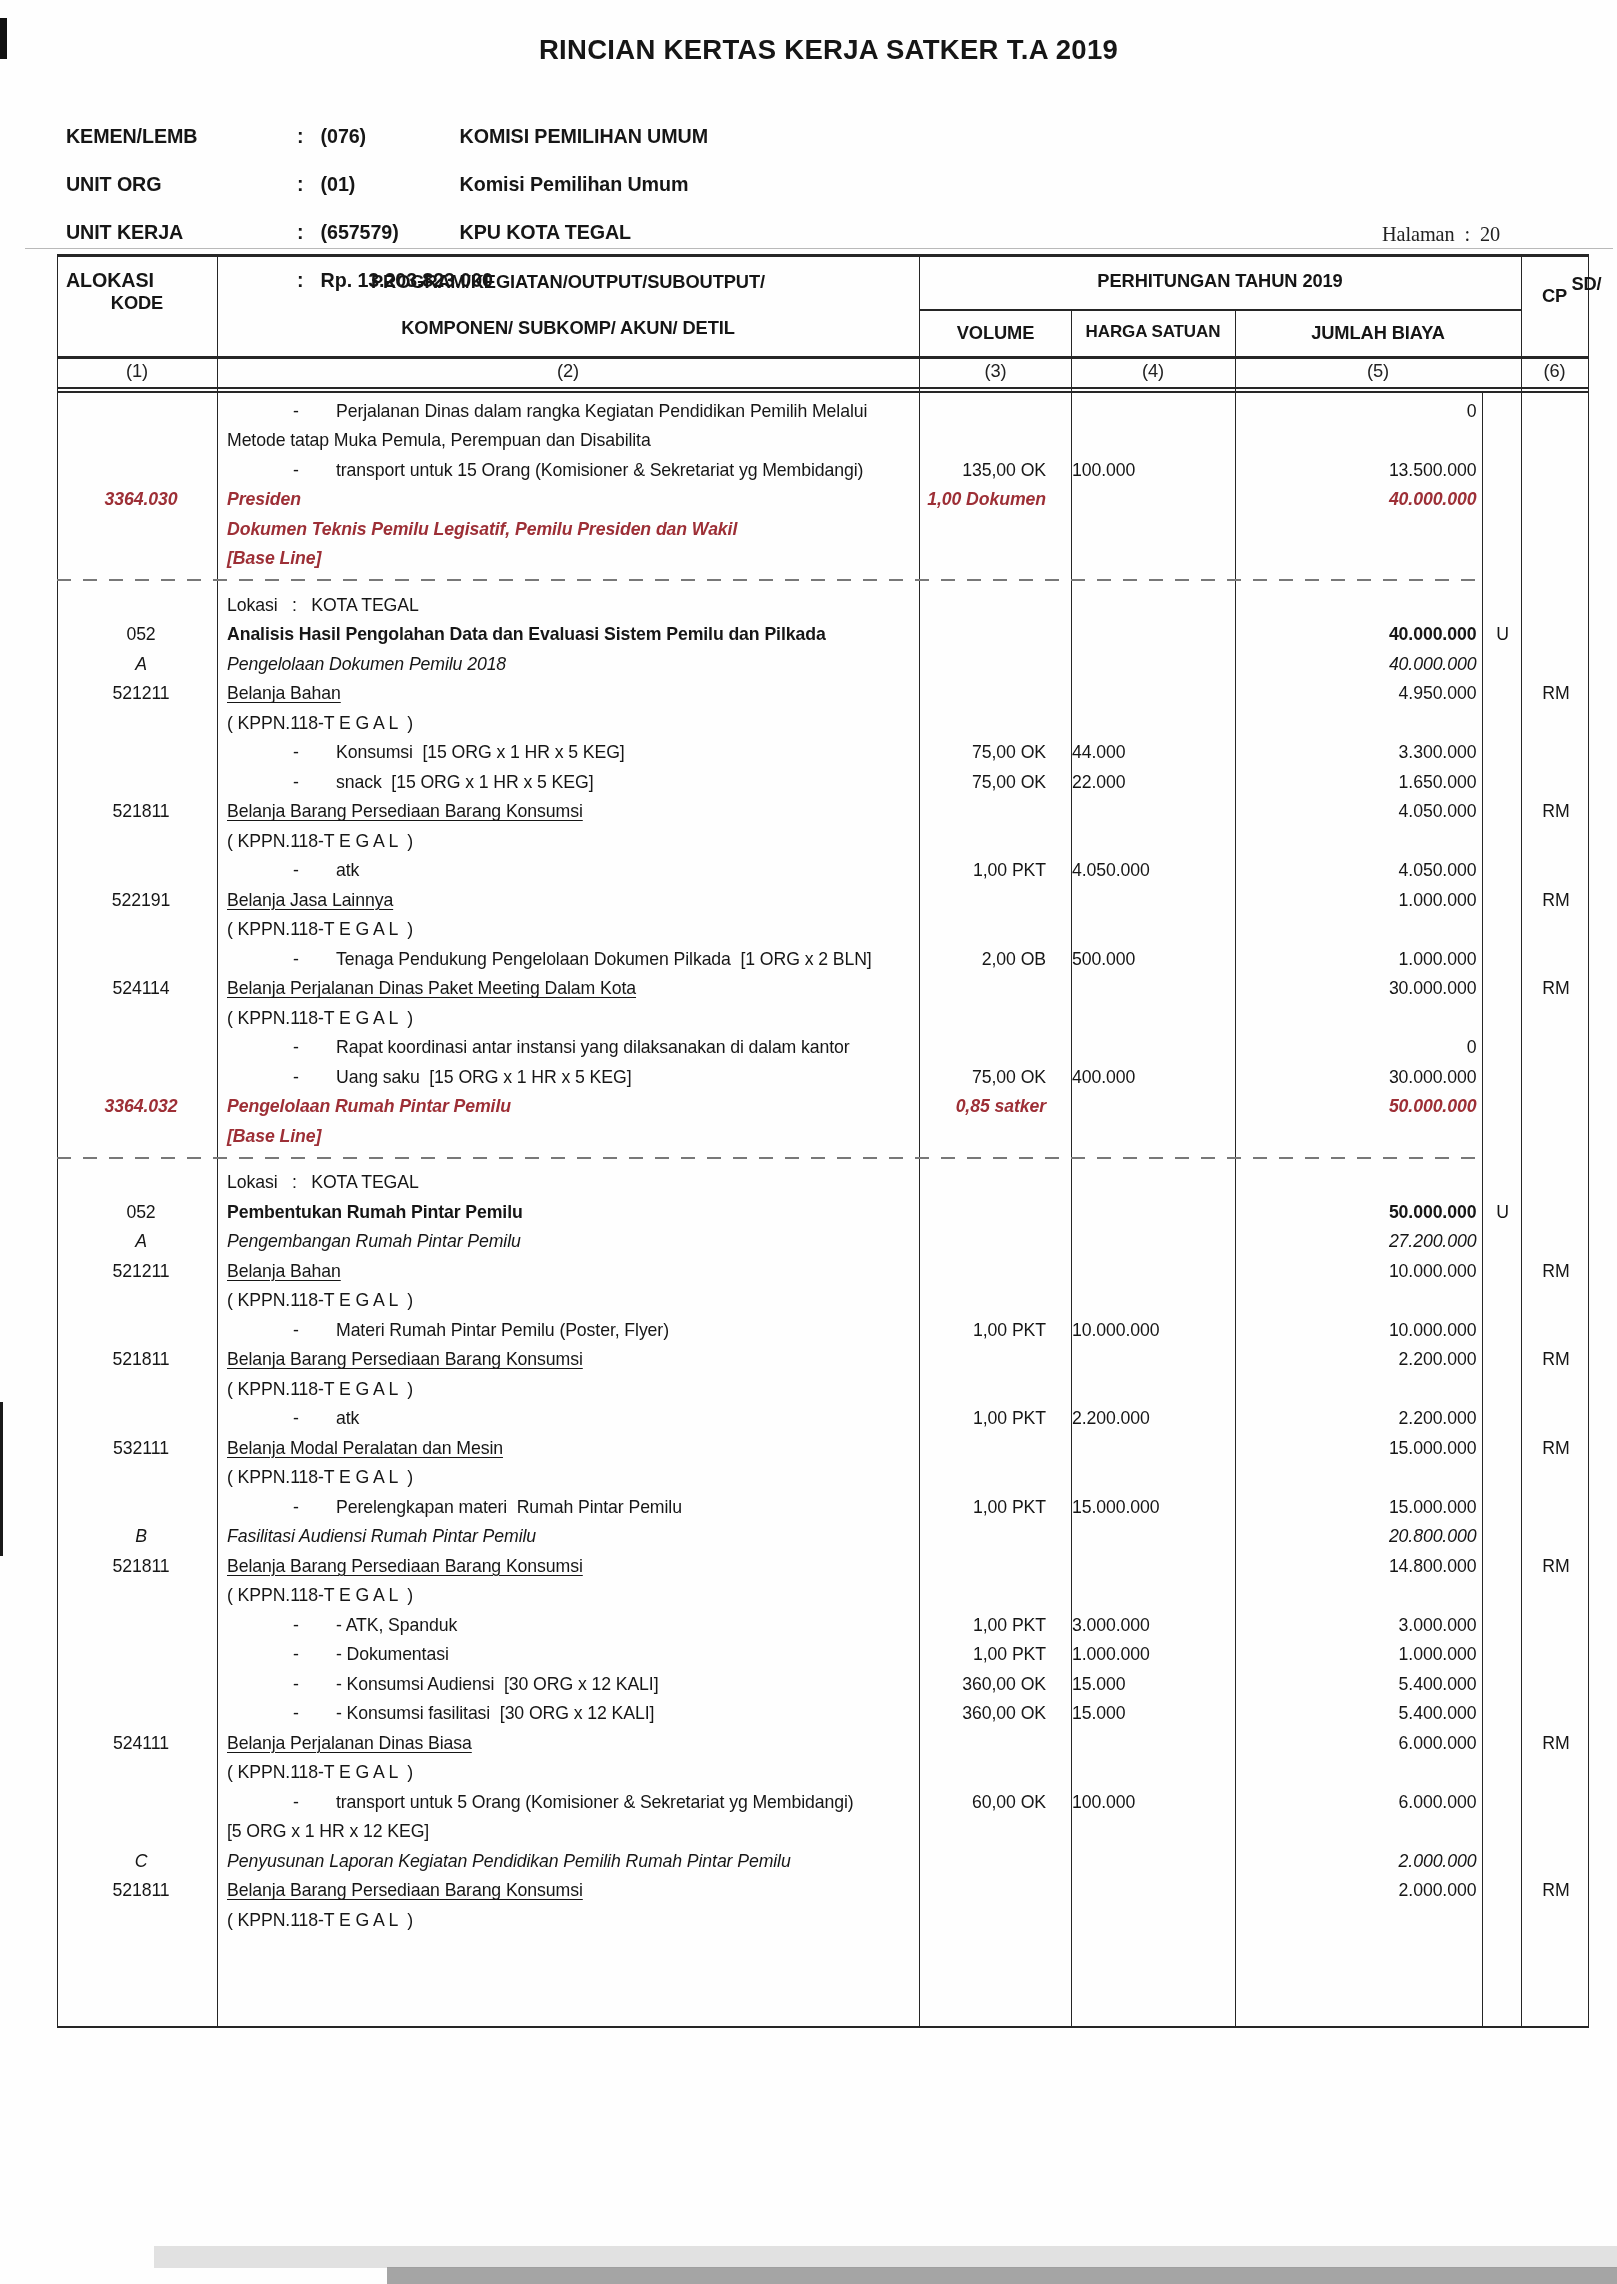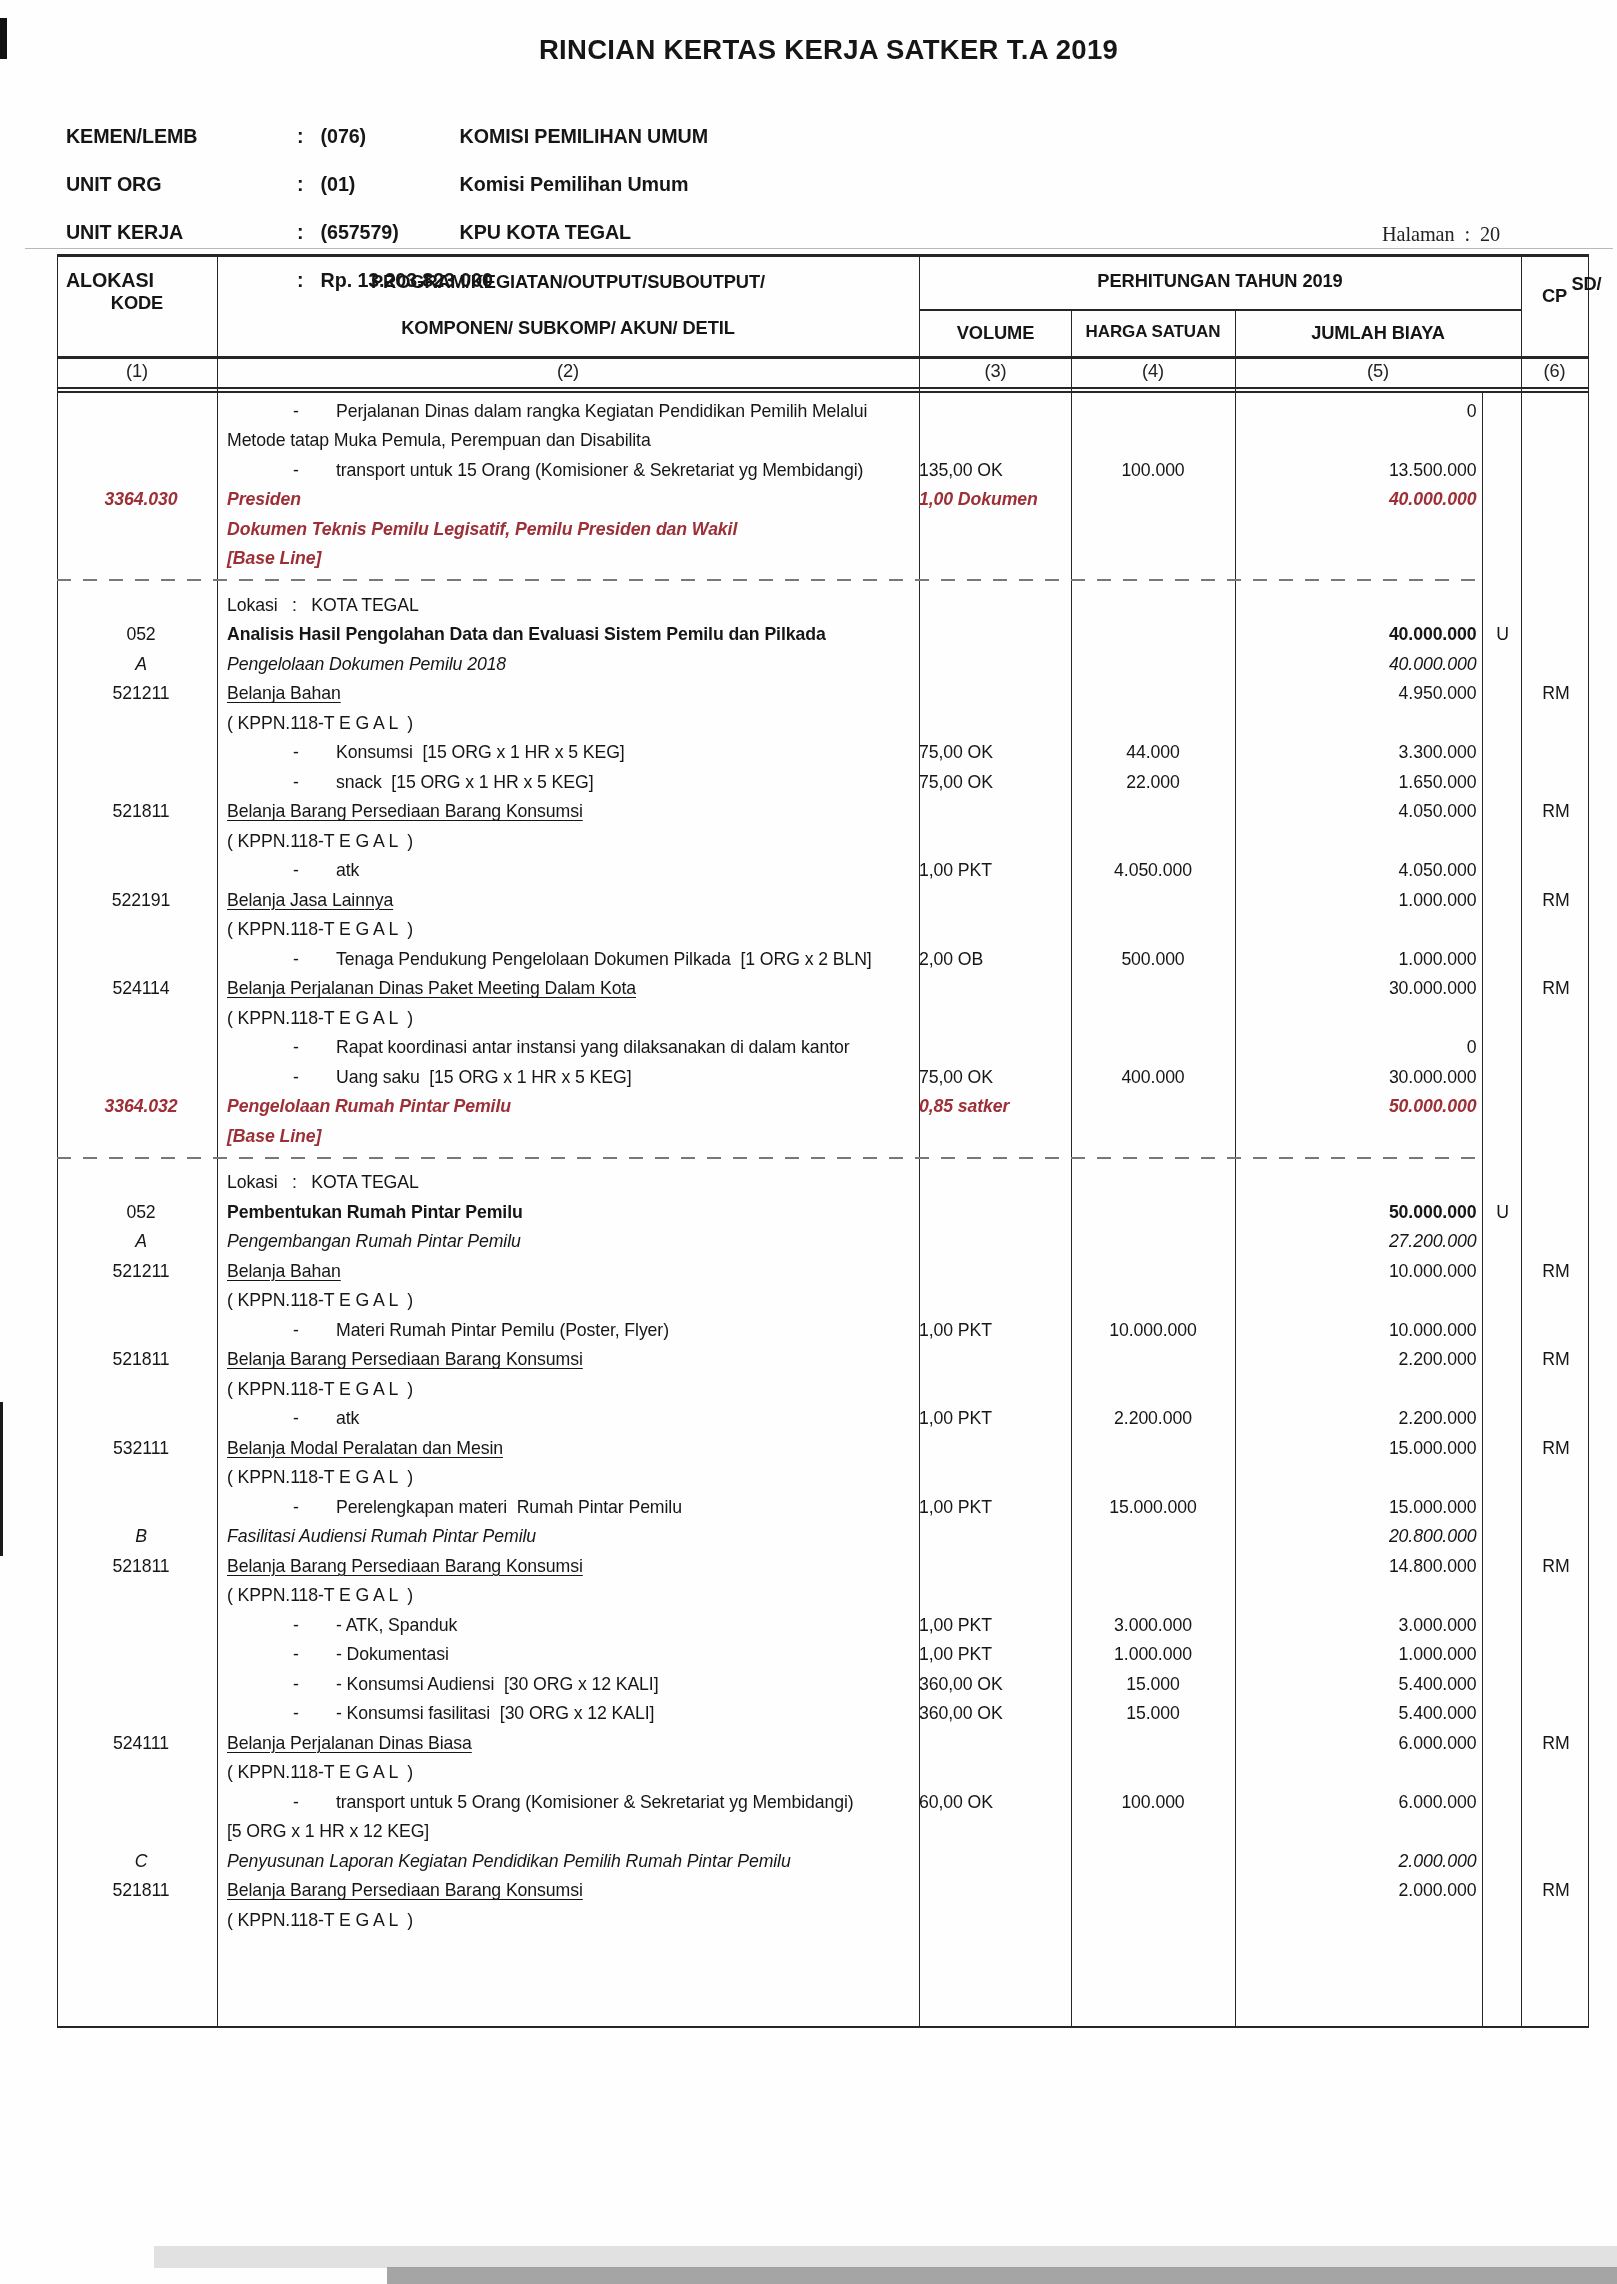--- a/index.html
+++ b/index.html
@@ -39,7 +39,7 @@
   .line{line-height:29.5px;white-space:pre;}
   .kode{text-align:center;line-height:29.5px;margin-left:8px;}
   .desc{padding-left:10px;}
-  .vol{text-align:left;padding-right:26px;line-height:29.5px;white-space:nowrap;}
+  .vol{text-align:right;padding-right:26px;line-height:29.5px;white-space:nowrap;}
   .hs{text-align:center;padding-right:2px;line-height:29.5px;white-space:nowrap;}
   .jb{text-align:right;padding-right:6.6px;line-height:29.5px;white-space:nowrap;}
   .flag{text-align:center;line-height:29.5px;}

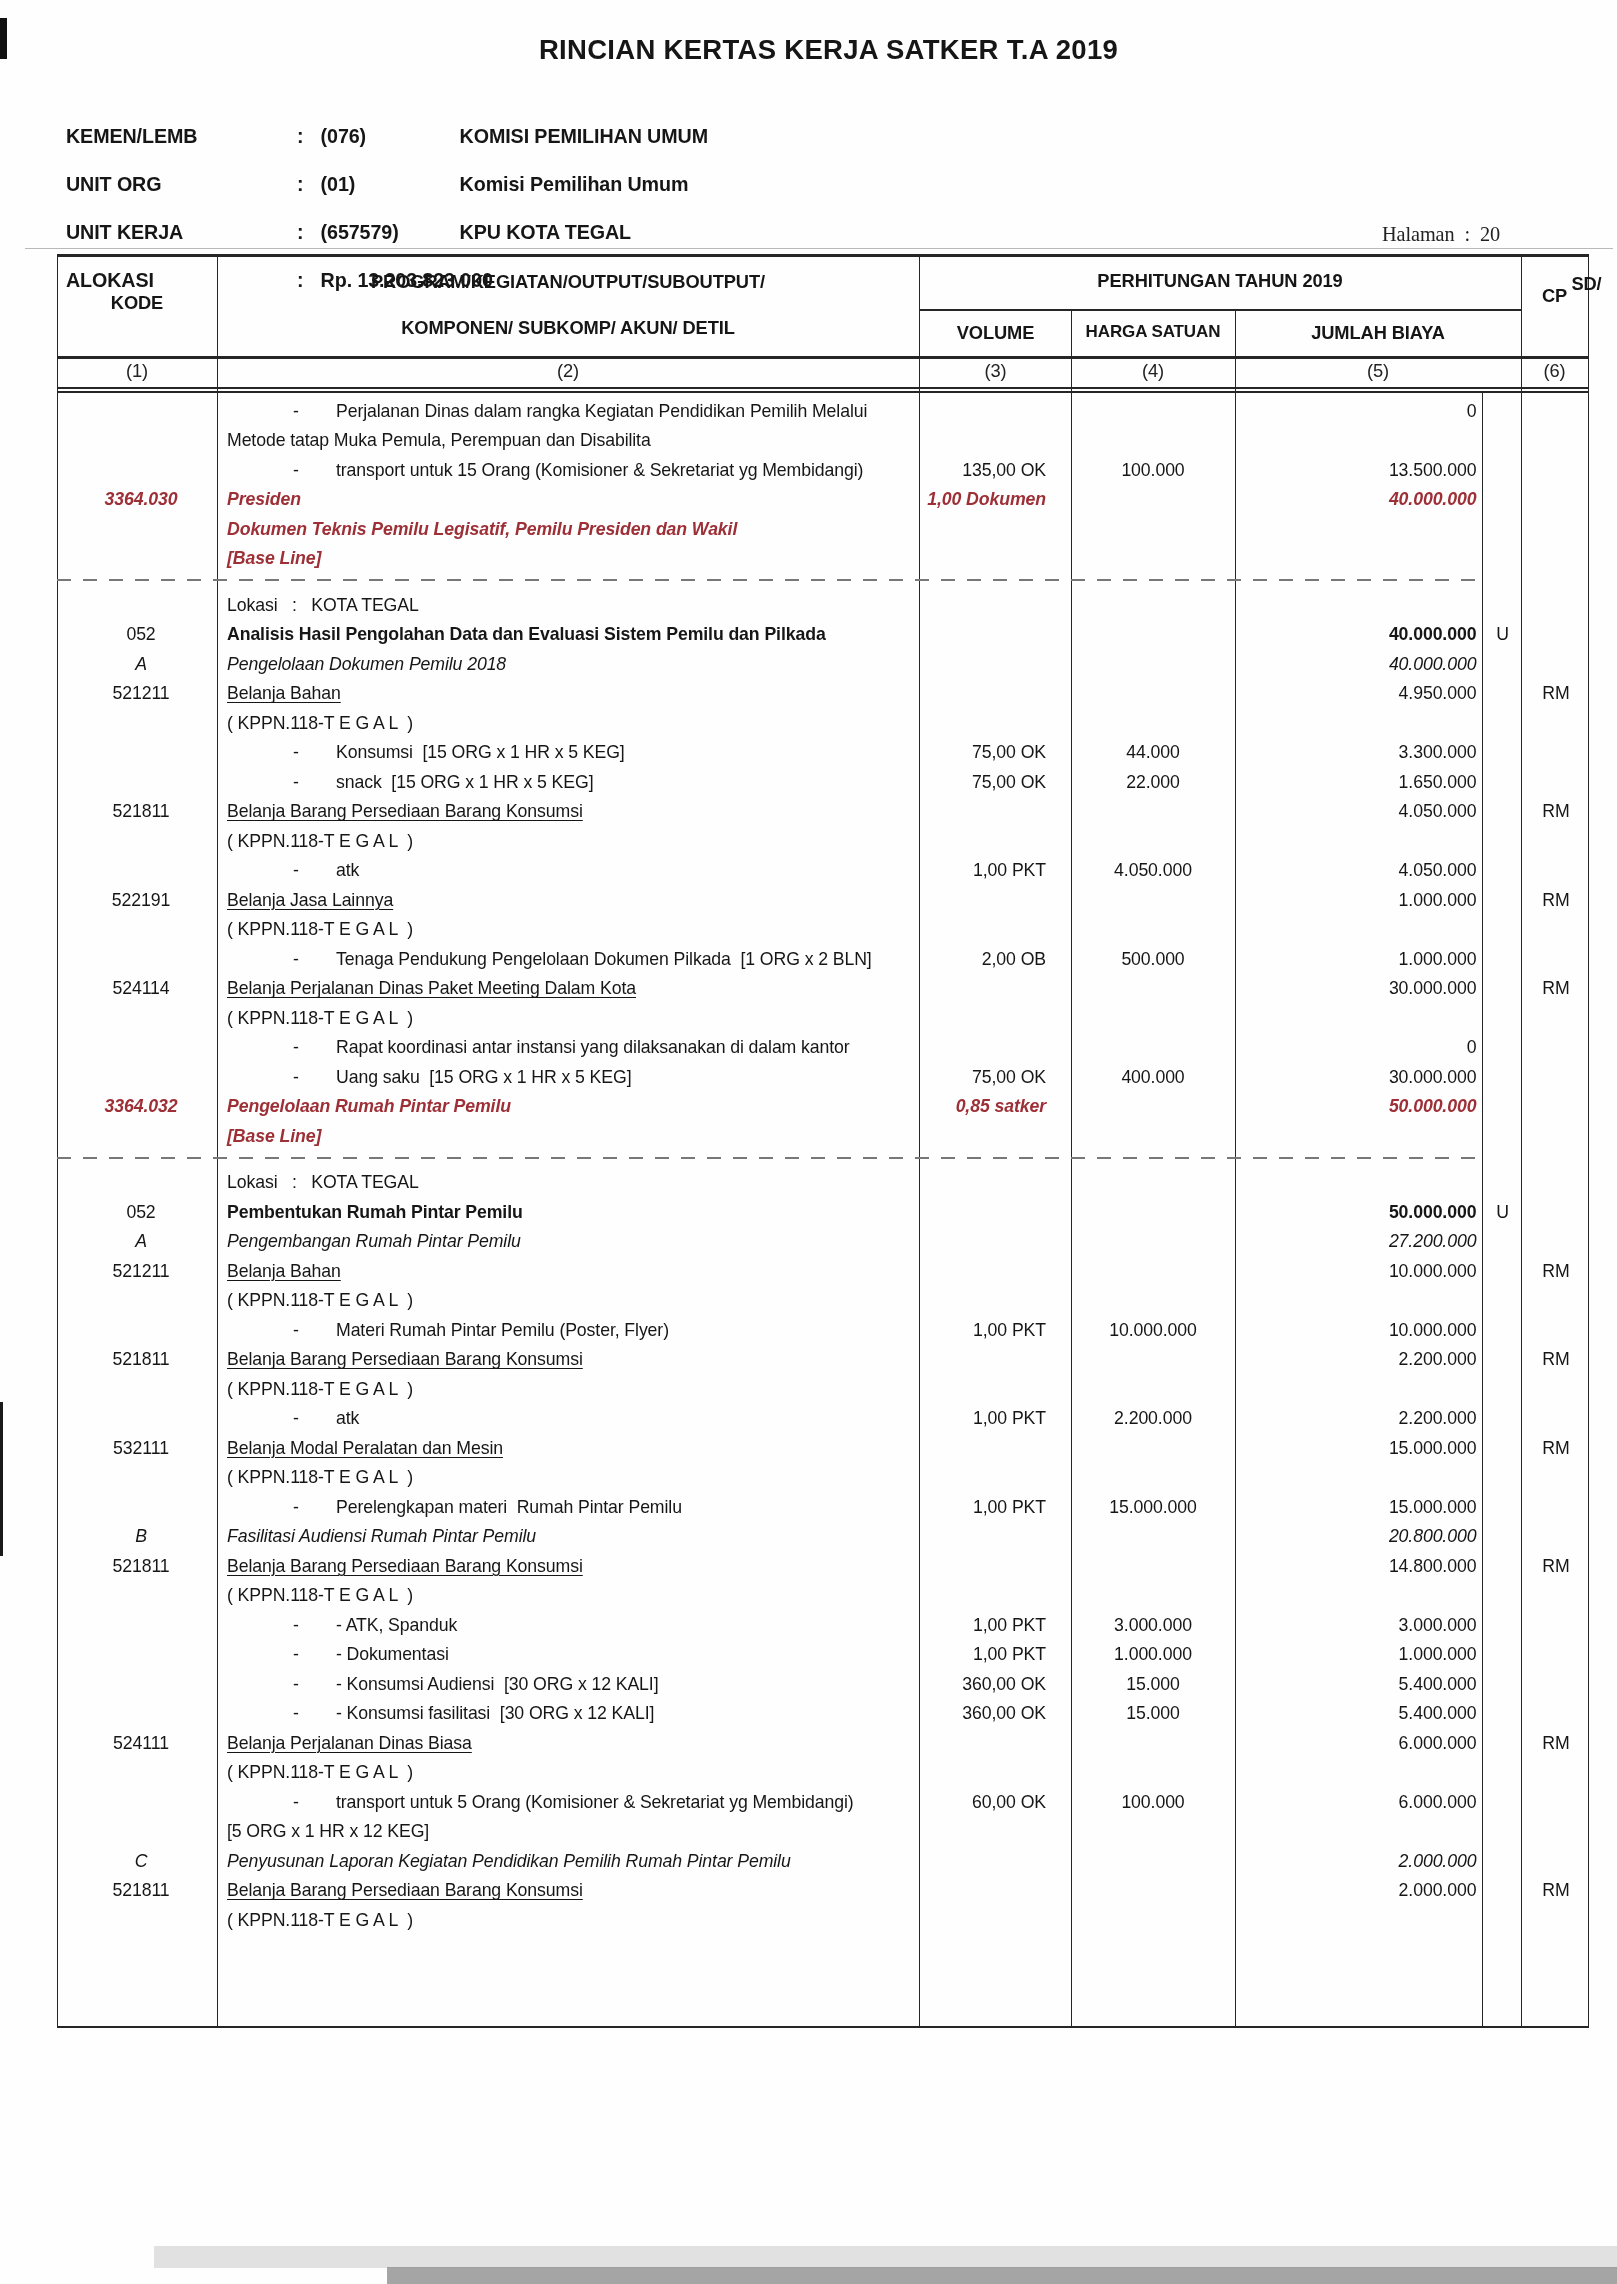--- a/index.html
+++ b/index.html
@@ -40,7 +40,7 @@
   .kode{text-align:center;line-height:29.5px;margin-left:8px;}
   .desc{padding-left:10px;}
   .vol{text-align:right;padding-right:26px;line-height:29.5px;white-space:nowrap;}
-  .hs{text-align:center;padding-right:2px;line-height:29.5px;white-space:nowrap;}
+  .hs{text-align:left;padding-right:2px;line-height:29.5px;white-space:nowrap;}
   .jb{text-align:right;padding-right:6.6px;line-height:29.5px;white-space:nowrap;}
   .flag{text-align:center;line-height:29.5px;}
   .sd{text-align:center;line-height:29.5px;}

